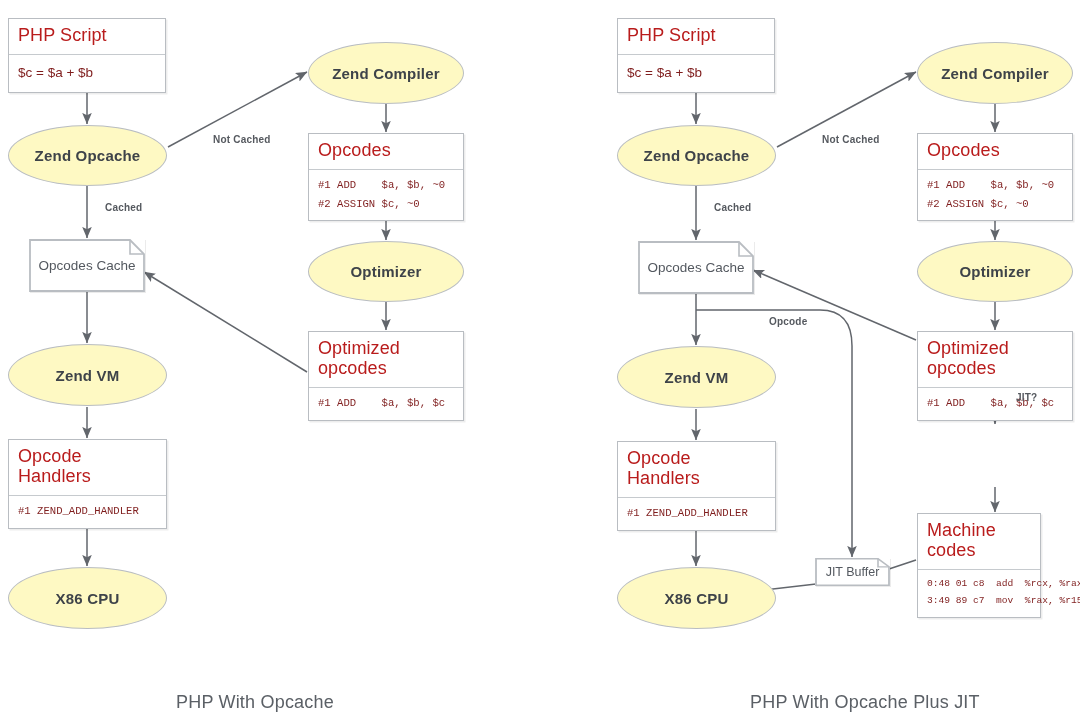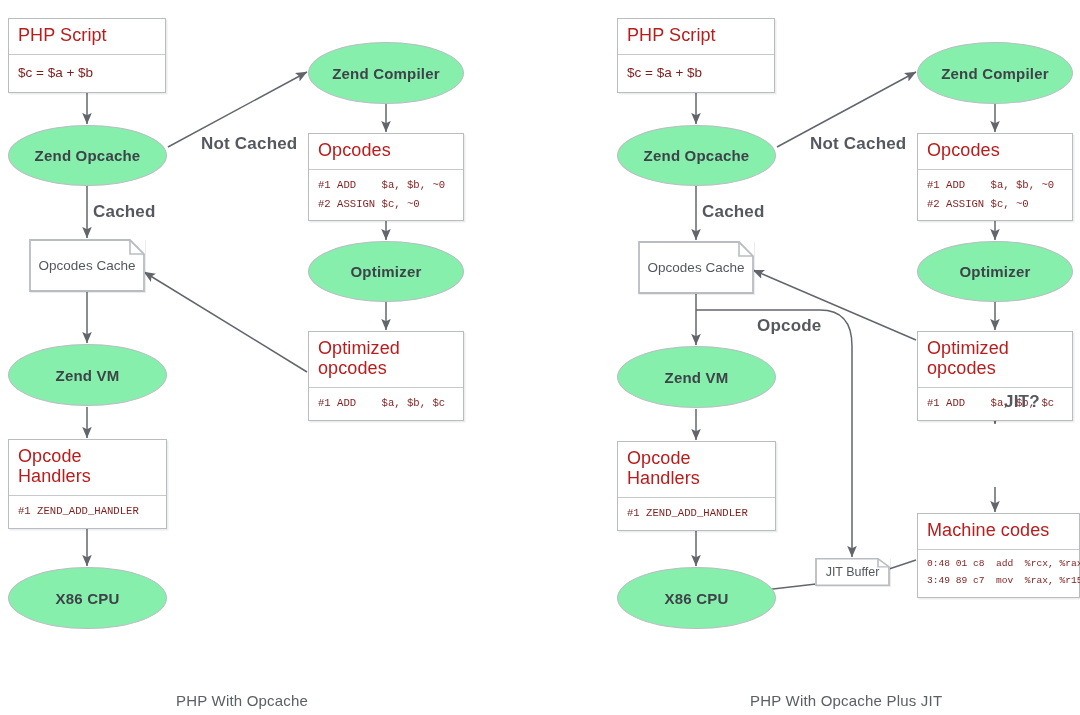--- a/index.html
+++ b/index.html
@@ -47,7 +47,7 @@
   .ellipse{
     border:1.8px solid #b9bdc2;
     border-radius:50%;
-    background:#86efac;
+    background:#fef9c3;
     display:flex;align-items:center;justify-content:center;
     font-weight:bold;
     font-size:15px;

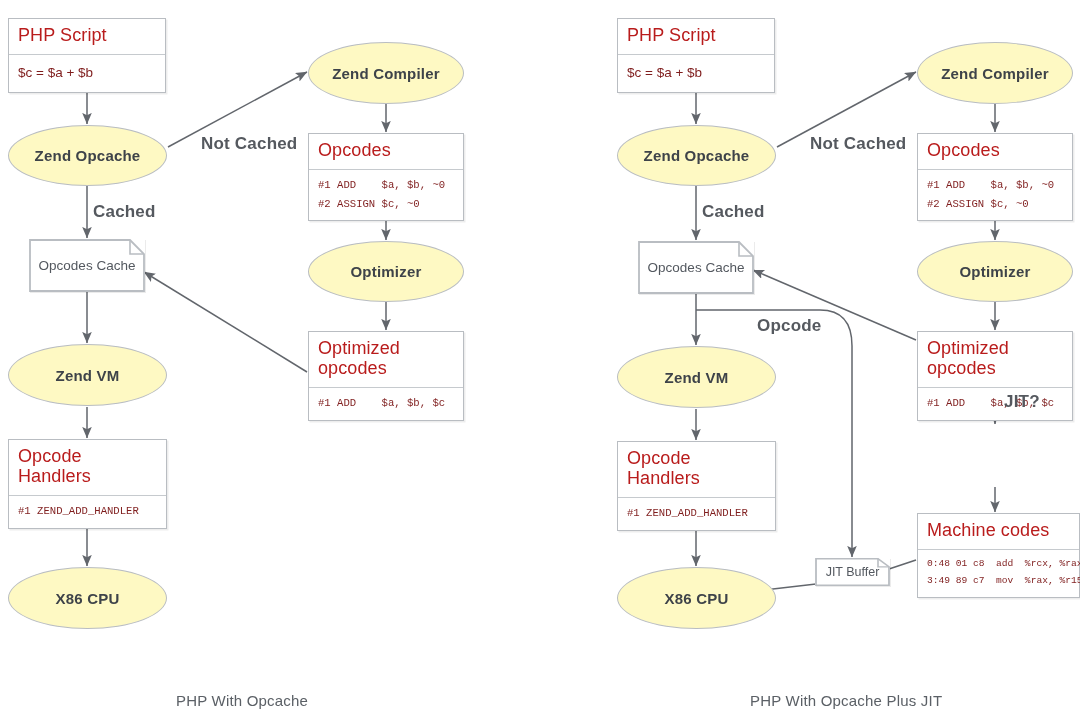--- a/index.html
+++ b/index.html
@@ -68,11 +68,12 @@
 
   .edgelabel{
     position:absolute;
-    font-size:17px;
+    font-size:10px;
     font-weight:bold;
     color:#55595f;
     white-space:nowrap;
     letter-spacing:.2px;
+    margin-left:12px;
   }
   .caption{
     position:absolute;

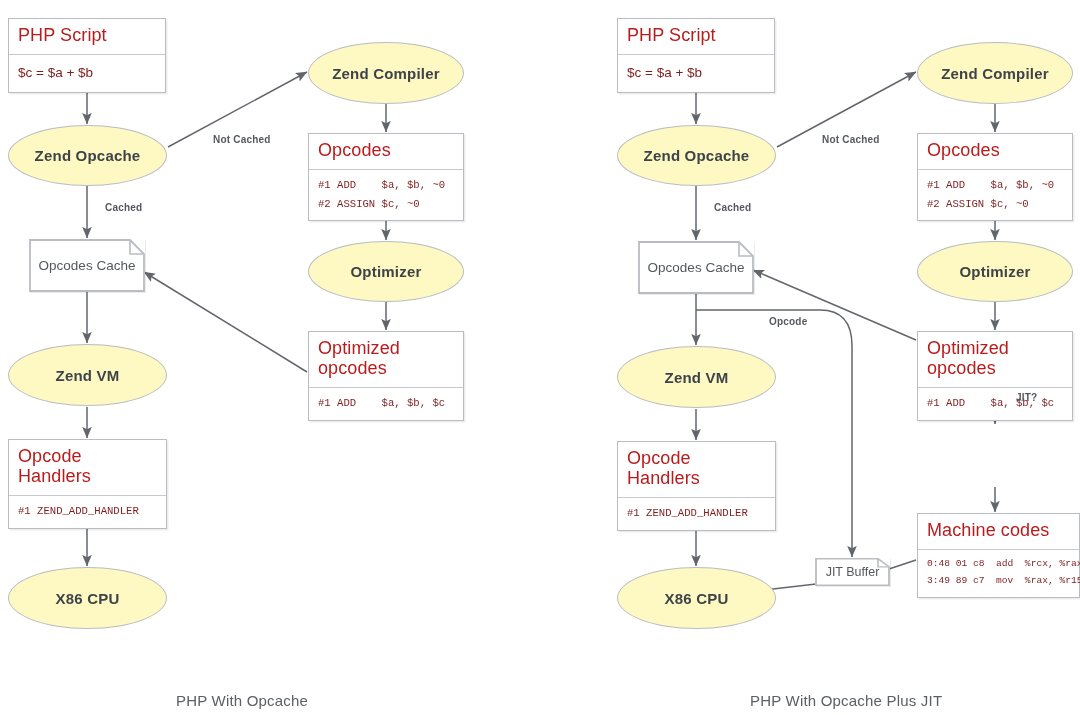--- a/index.html
+++ b/index.html
@@ -261,7 +261,7 @@
   </div>
 
 
-  <div class="node rect" style="left:917px;top:513px;width:163px;">
+  <div class="node rect" style="left:917px;top:513px;width:124px;">
     <div class="title">Machine codes</div>
     <div class="sep"></div>
     <div class="body">

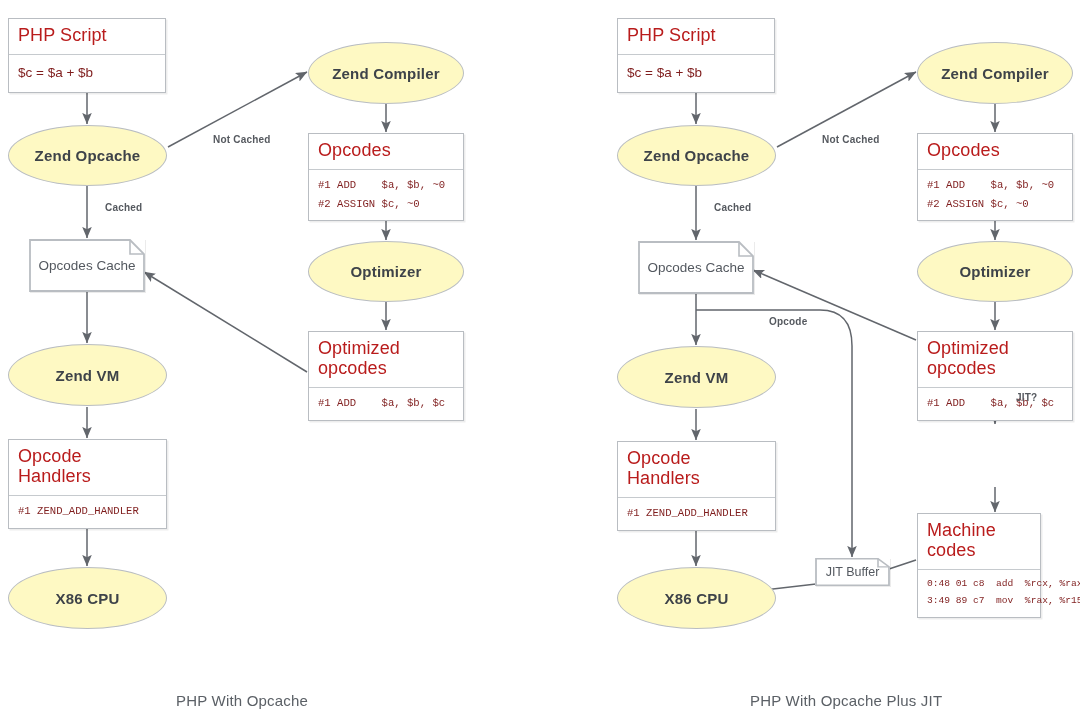--- a/index.html
+++ b/index.html
@@ -77,7 +77,7 @@
   }
   .caption{
     position:absolute;
-    font-size:15px;
+    font-size:18px;
     color:#5b6066;
     white-space:nowrap;
     letter-spacing:.2px;

